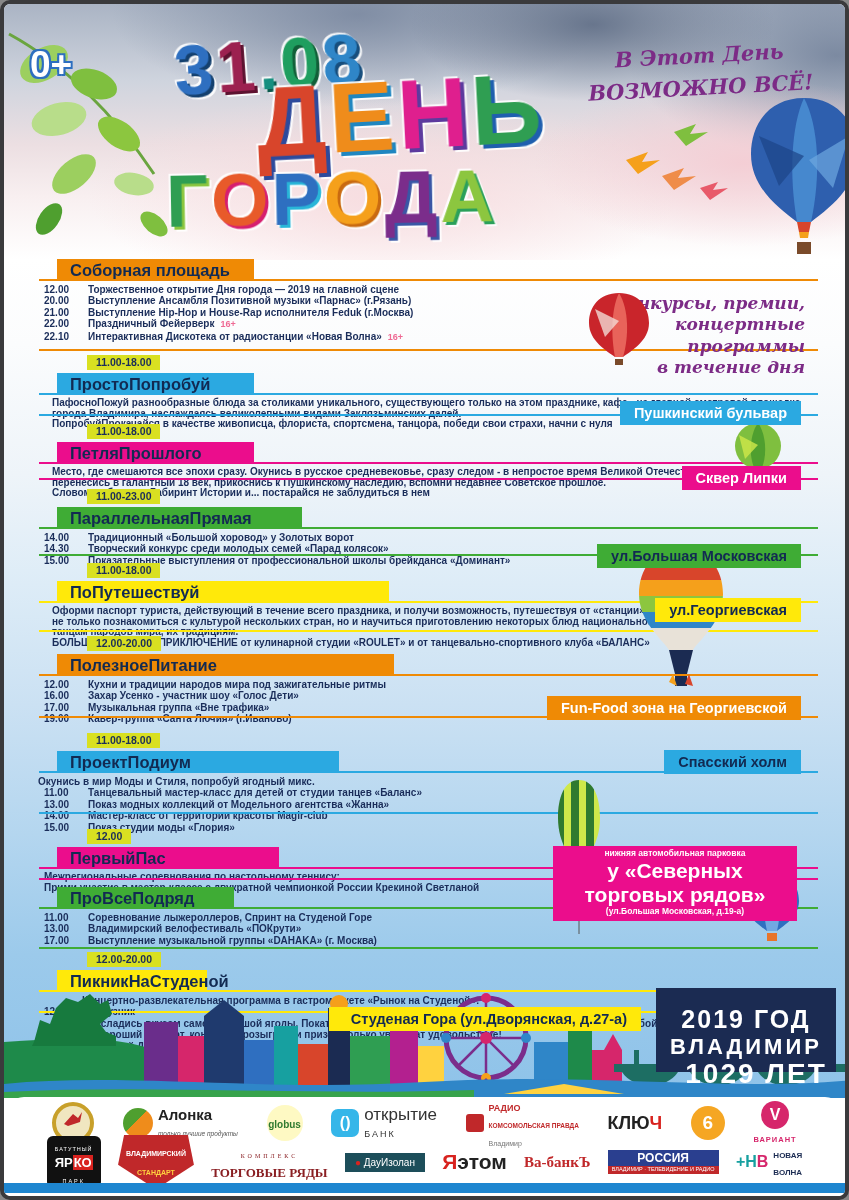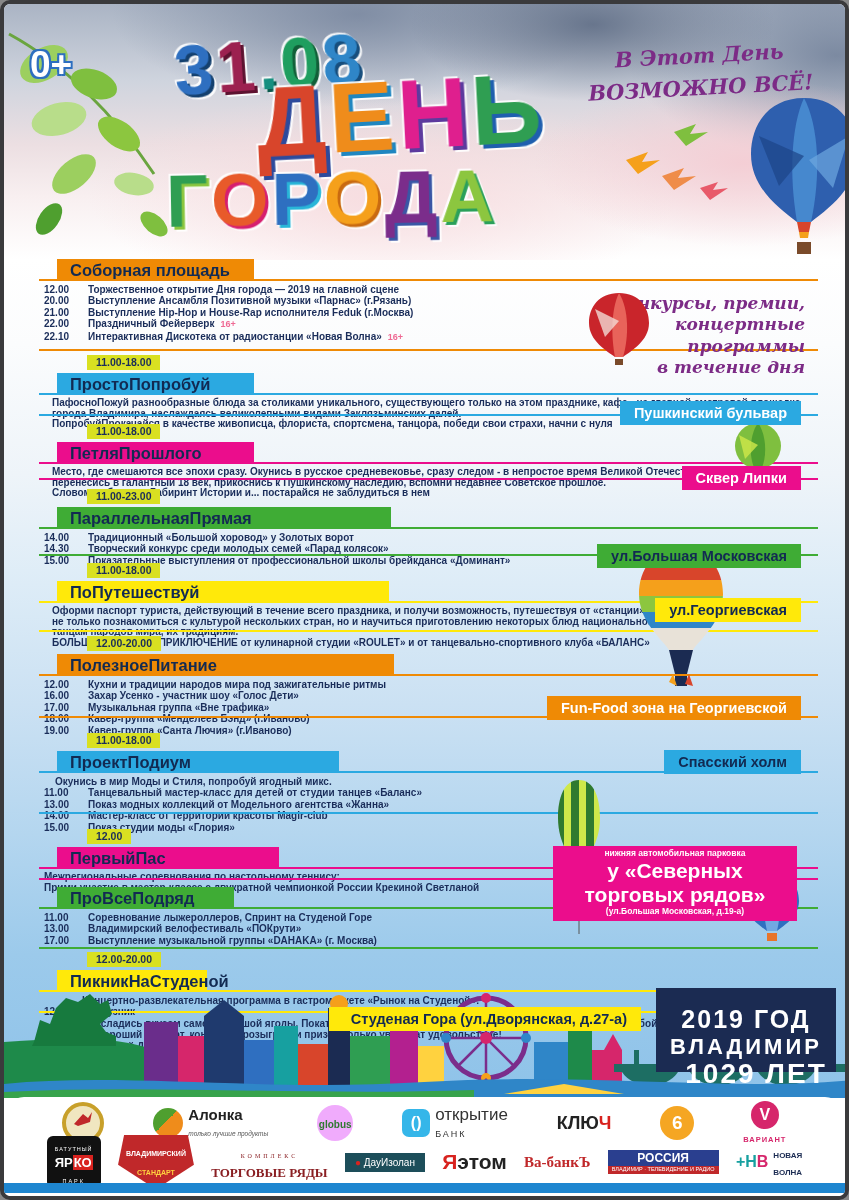--- a/index.html
+++ b/index.html
@@ -211,7 +211,7 @@
   <div class="sec c-green" style="top:482px;height:70px;">
     <div class="timetag">11.00-23.00</div>
     <div class="hdr-row">
-        <div class="hdr" style="width:334px">ПараллельнаяПрямая</div>
+        <div class="hdr" style="width:245px">ПараллельнаяПрямая</div>
         <div class="hdr-ext"></div>
       </div>
     <div class="rows">

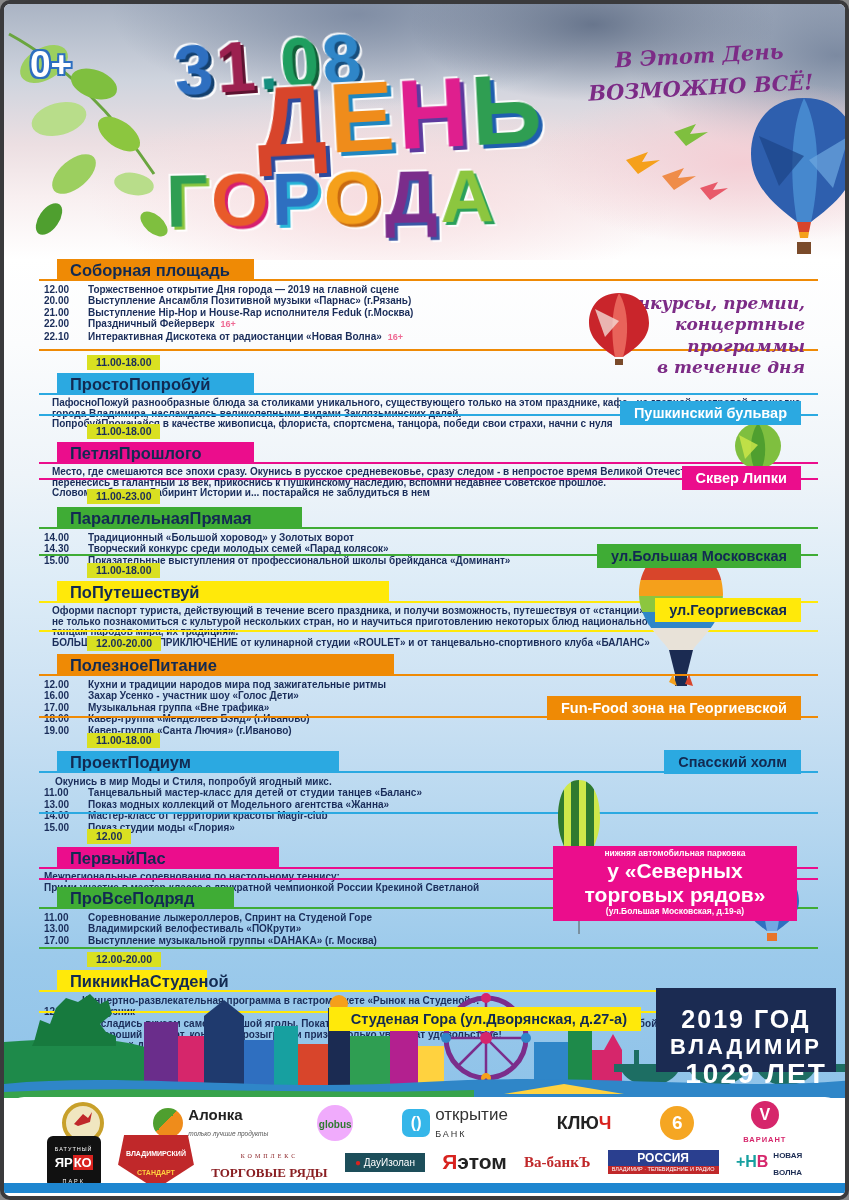--- a/index.html
+++ b/index.html
@@ -285,10 +285,6 @@
           <span>Музыкальная группа «Вне трафика»</span>
         </div>
       <div class="ev">
-          <span class="t">18.00</span>
-          <span>Кавер-группа «Менделеев Бэнд» (г.Иваново)</span>
-        </div>
-      <div class="ev">
           <span class="t">19.00</span>
           <span>Кавер-группа  «Санта Лючия» (г.Иваново)</span>
         </div>

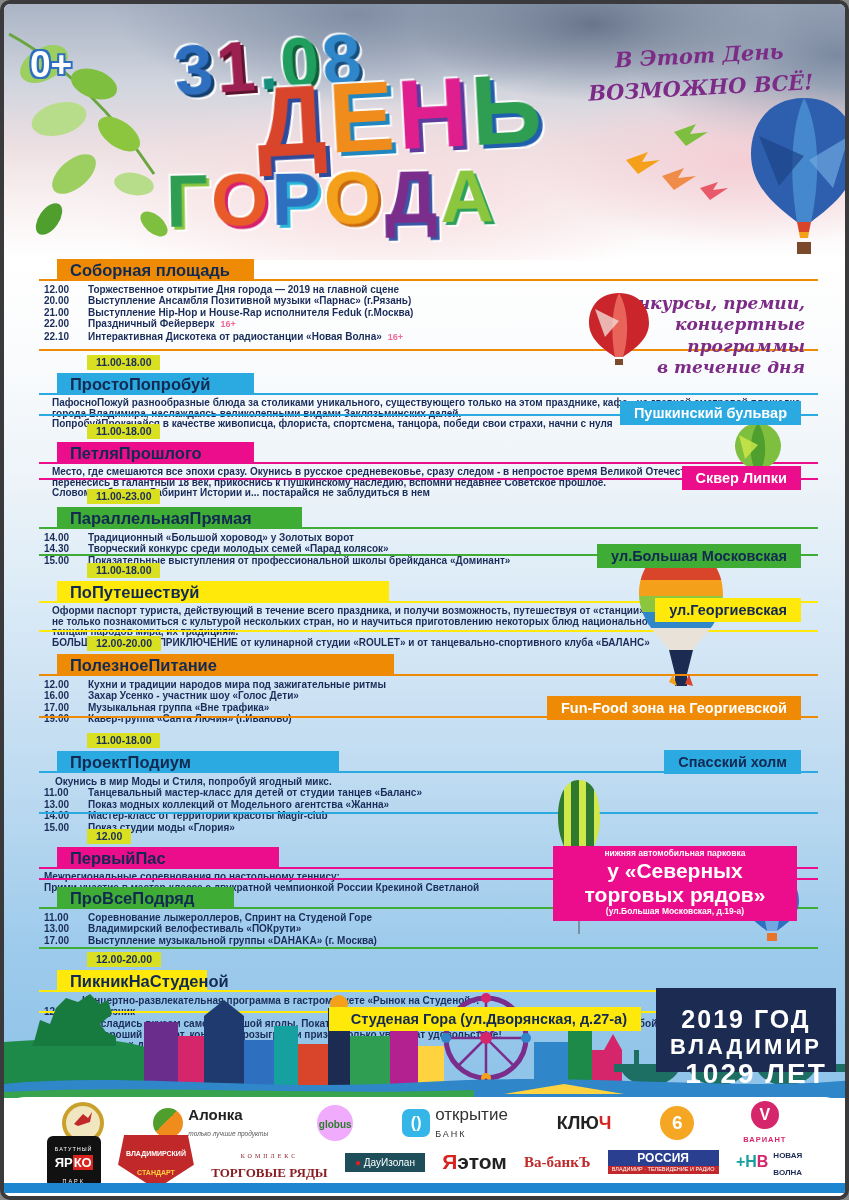--- a/index.html
+++ b/index.html
@@ -42,7 +42,7 @@
   .ev .t{text-align:left;}
   .age{color:#ef6a94;font-size:9px;font-weight:bold;margin-left:6px;}
   .para{padding-left:48px;font-size:10px;font-weight:bold;line-height:10.6px;color:#1a2d5a;}
-  .intro{padding-left:51px;font-size:10px;font-weight:bold;line-height:11.4px;color:#1a2d5a;}
+  .intro{padding-left:34px;font-size:10px;font-weight:bold;line-height:11.4px;color:#1a2d5a;}
   .sec-line{position:absolute;left:35px;right:27px;bottom:0;height:2px;}
   .c-orange .hdr,.c-orange .hdr-ext,.c-orange .sec-line{background:#ef8a05;}
   .c-blue   .hdr,.c-blue   .hdr-ext,.c-blue   .sec-line{background:#2ba9e1;}

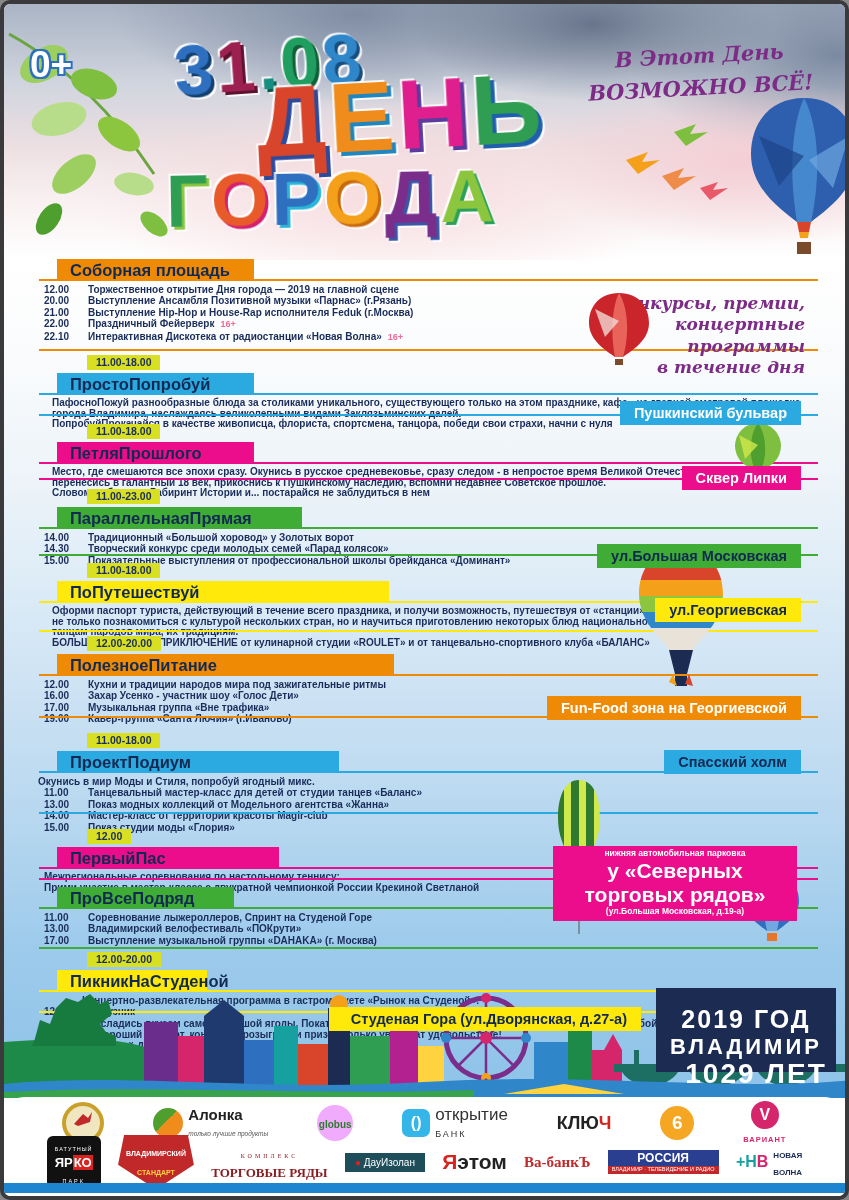--- a/index.html
+++ b/index.html
@@ -484,6 +484,10 @@
         <span style="display:inline-block;text-align:left;line-height:1.05;"><b style="font-size:17px;color:#333;font-weight:normal;">открытие</b><br><span style="font-size:9px;color:#333;letter-spacing:2px;">БАНК</span></span>
       </div>
       <div class="logo">
+        <span style="display:inline-block;width:18px;height:18px;background:#c0282a;border-radius:3px;"></span>
+        <span style="display:inline-block;text-align:left;line-height:1.1;"><b style="font-size:9px;color:#c0282a;">РАДИО</b><br><b style="font-size:6.5px;color:#c0282a;">КОМСОМОЛЬСКАЯ ПРАВДА</b><br><span style="font-size:7px;color:#777;">Владимир</span></span>
+      </div>
+      <div class="logo">
         <span style="font-size:18px;font-weight:bold;color:#222;"><span>КЛЮ</span><span style="color:#d8231f;">Ч</span></span>
       </div>
       <div class="logo">

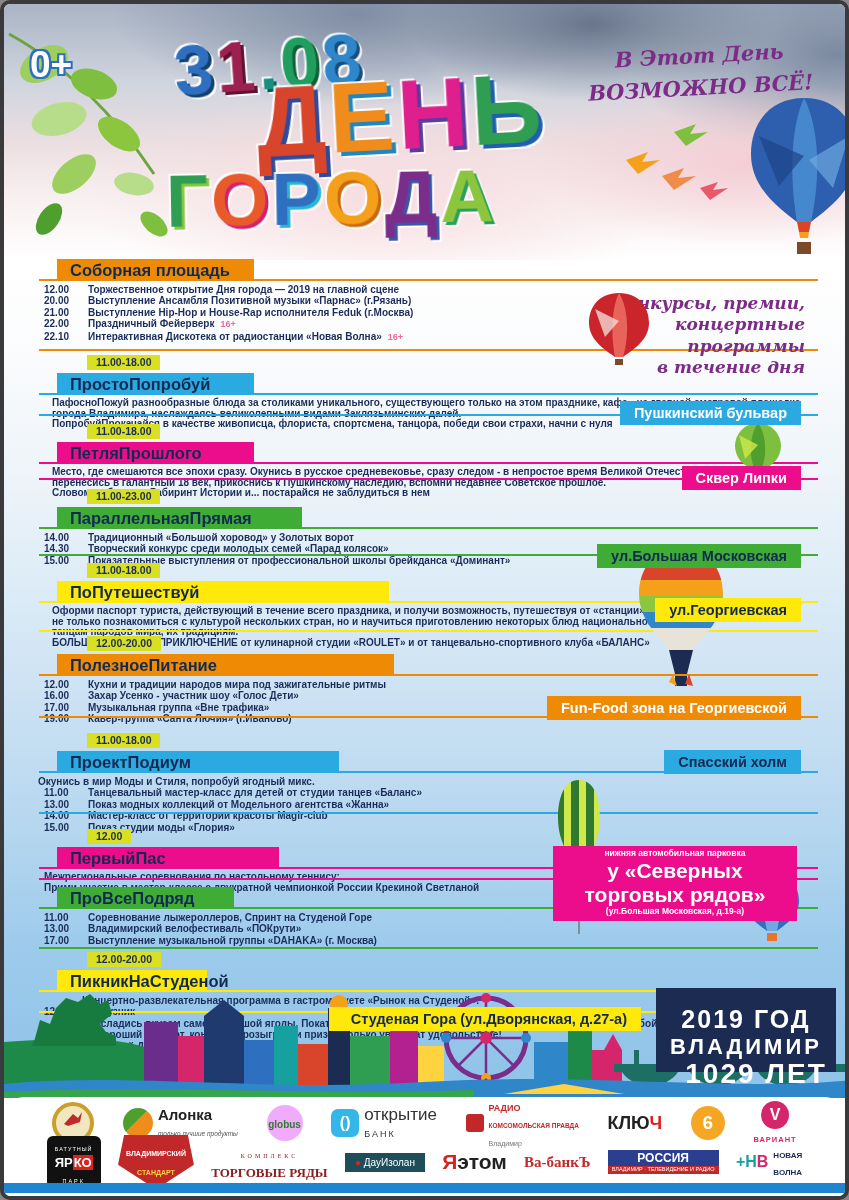--- a/index.html
+++ b/index.html
@@ -477,7 +477,7 @@
         <span style="display:inline-block;text-align:left;line-height:1;"><b style="font-size:15px;color:#222;">Алонка</b><br><i style="font-size:6.5px;color:#555;">только лучшие продукты</i></span>
       </div>
       <div class="logo">
-        <span class="circ" style="width:36px;height:36px;background:#f0abfc;line-height:36px;"><b style="font-size:10px;color:#2f7a2f;">globus</b></span>
+        <span class="circ" style="width:36px;height:36px;background:#fef9c3;line-height:36px;"><b style="font-size:10px;color:#2f7a2f;">globus</b></span>
       </div>
       <div class="logo">
         <span style="display:inline-block;width:28px;height:28px;border-radius:7px;background:#35b6e9;color:#fff;font-weight:bold;font-size:16px;text-align:center;line-height:27px;">()</span>

